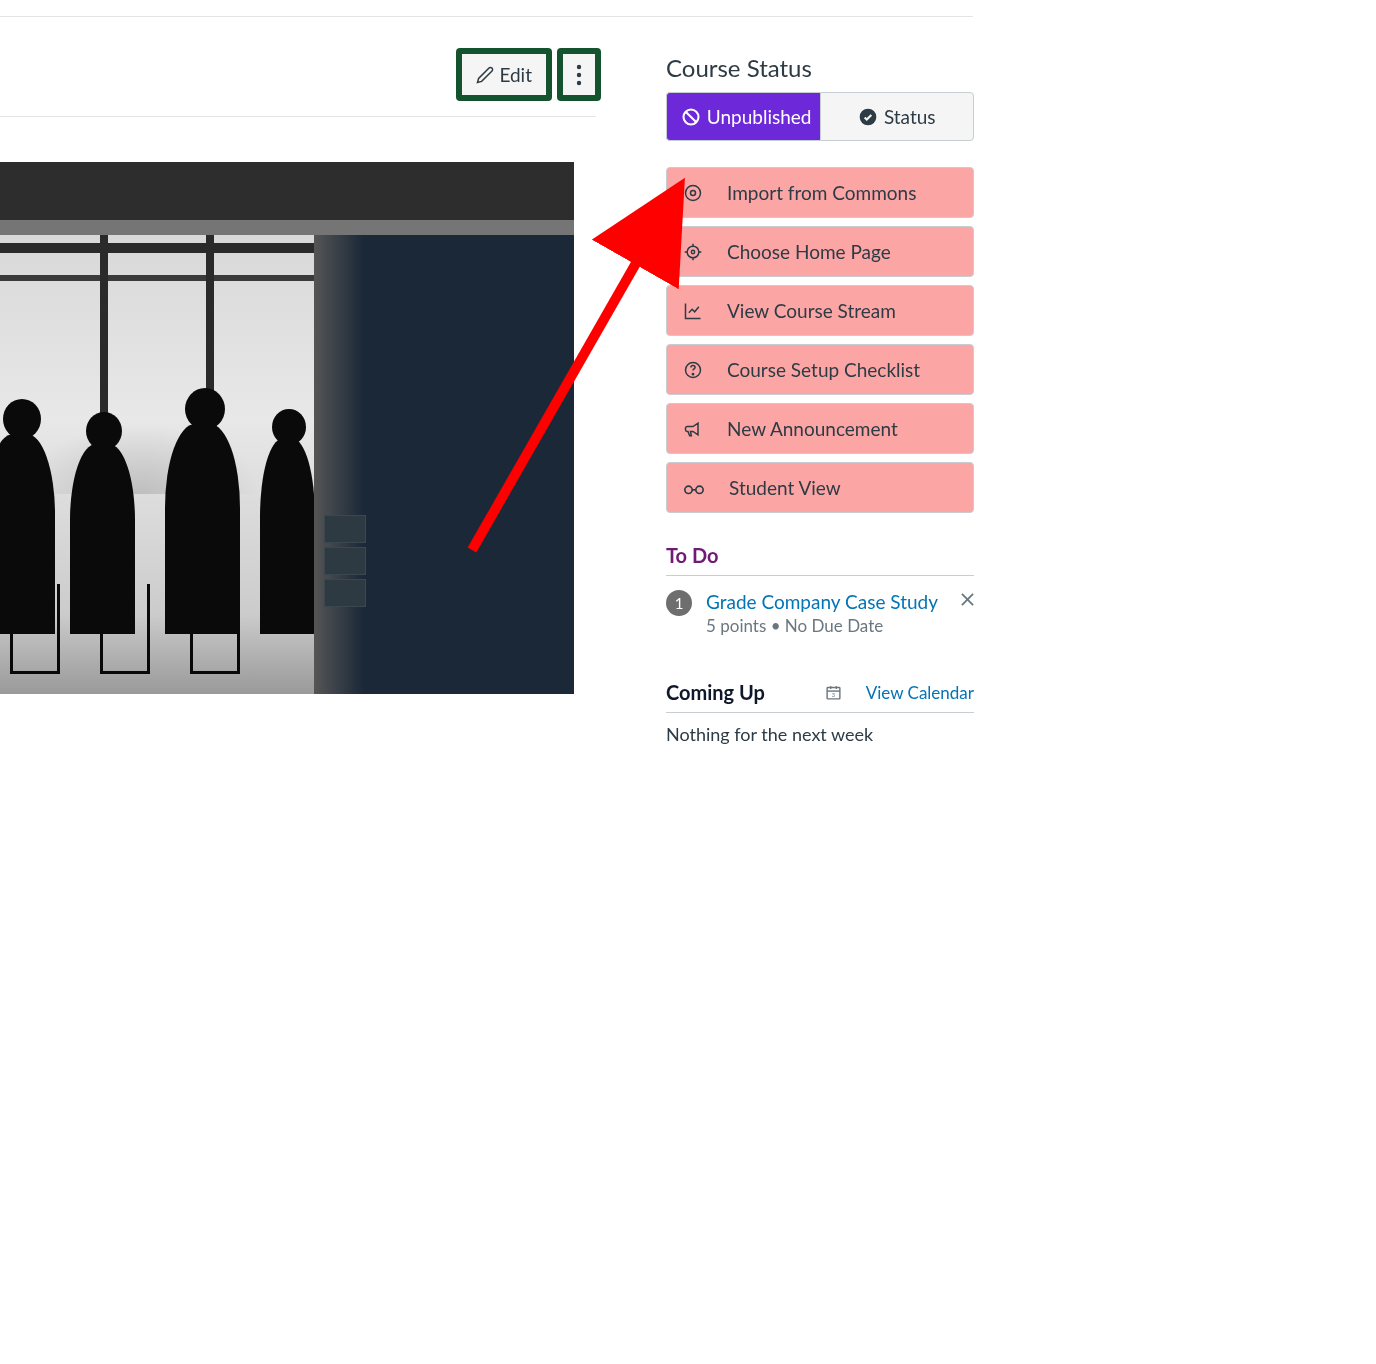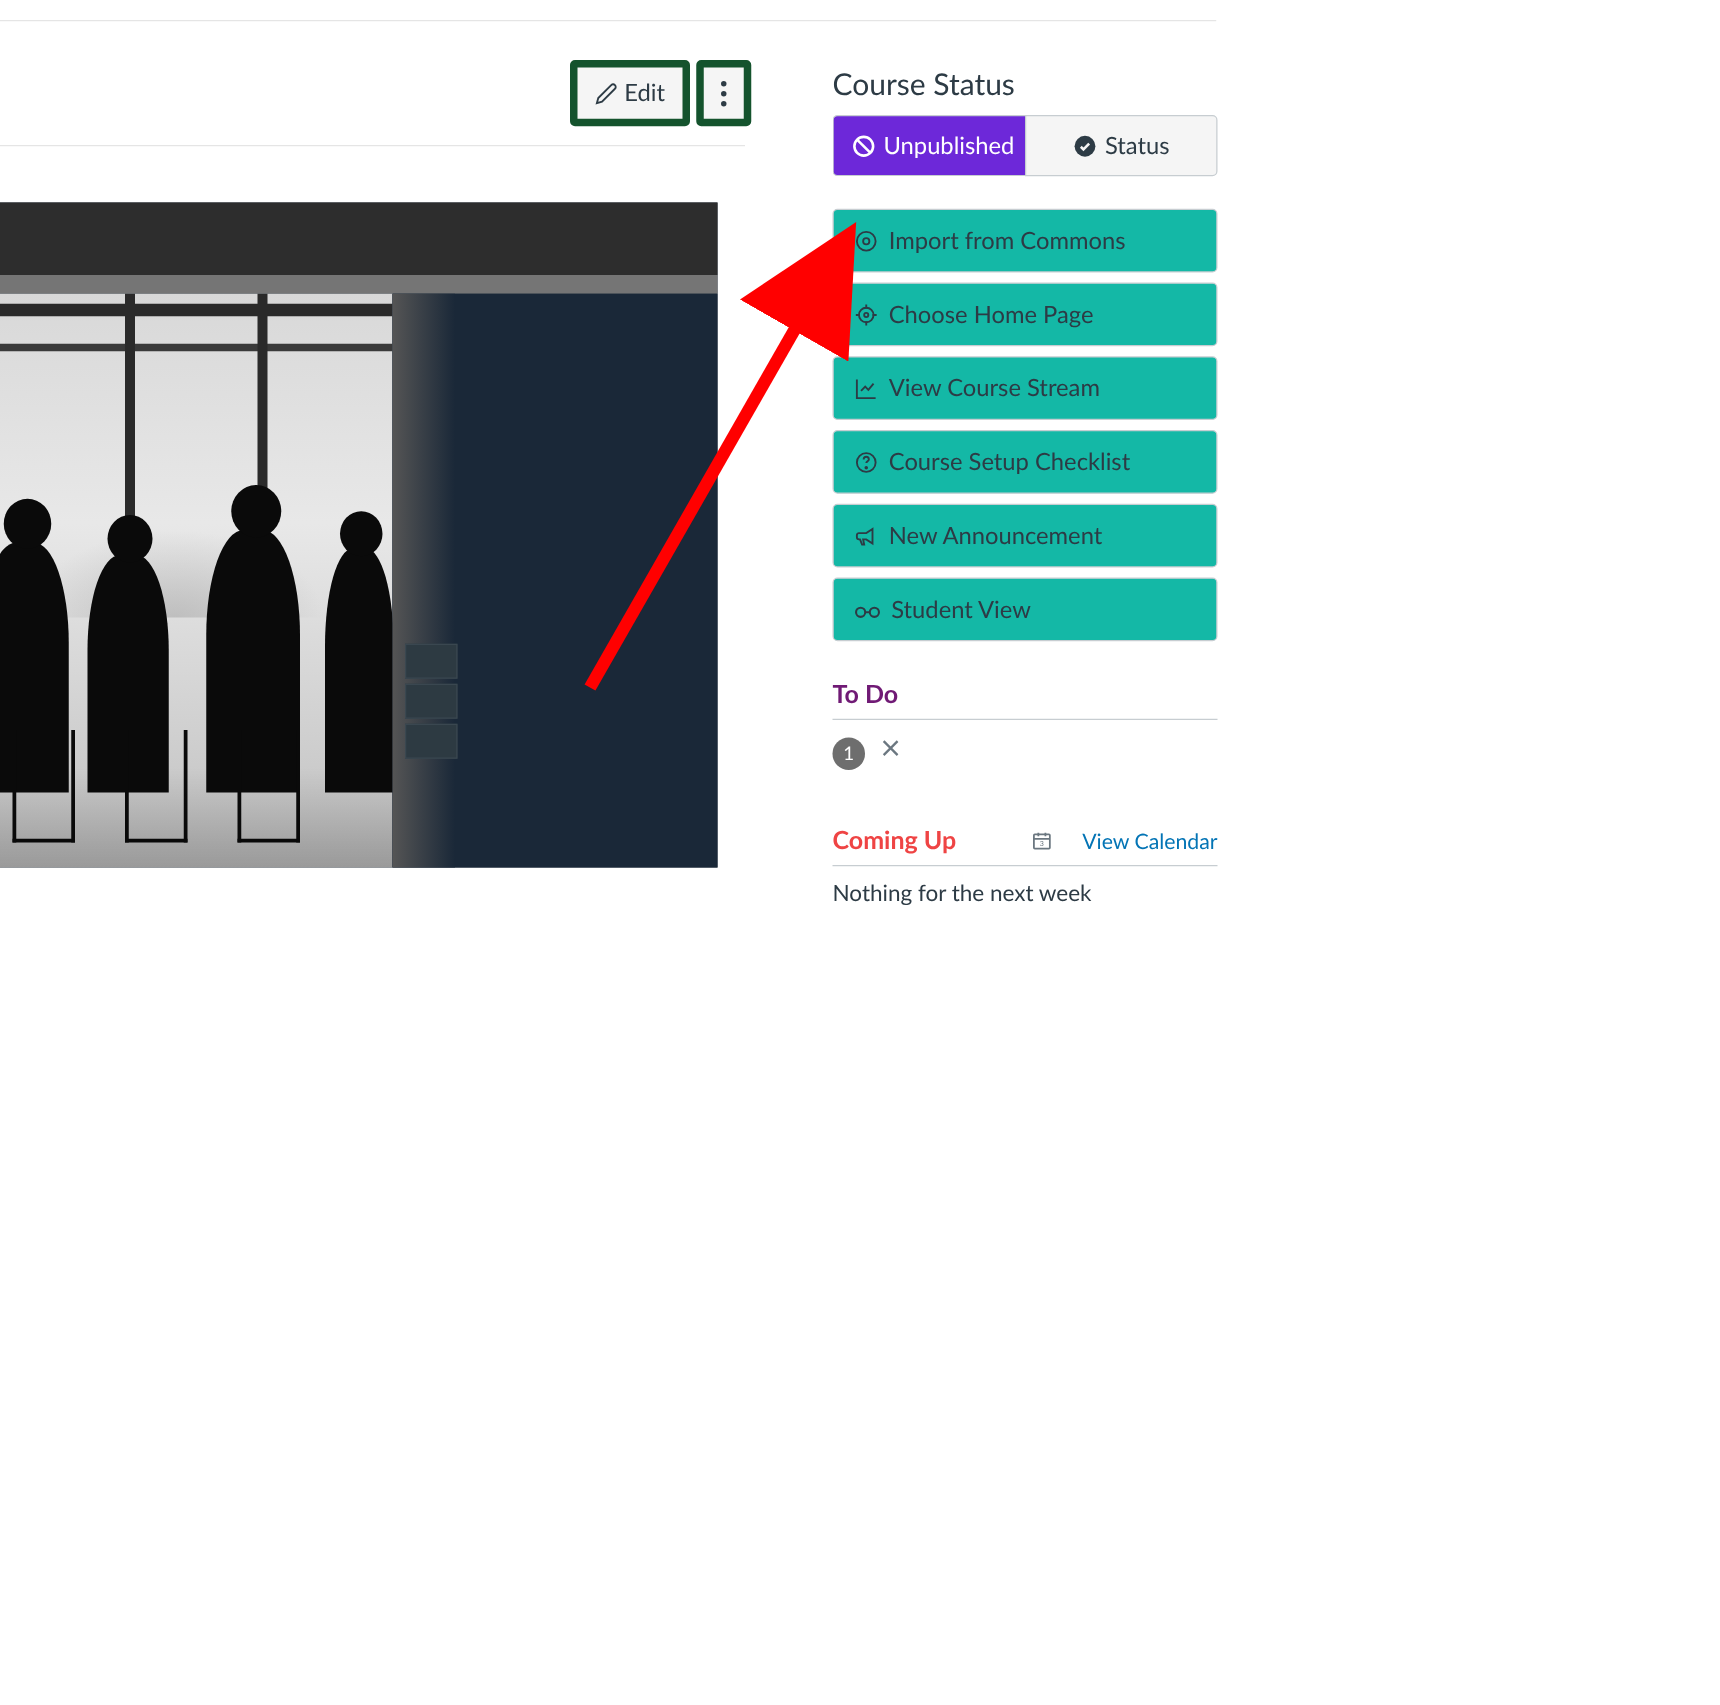--- a/index.html
+++ b/index.html
@@ -213,7 +213,7 @@
     .action-btn {
       width: 100%;
       border: 1px solid #c7cdd1;
-      background: #14b8a6;
+      background: #fca5a5;
       border-radius: 4px;
       padding: 13px 16px;
       font-size: 19px;
@@ -221,7 +221,7 @@
       cursor: pointer;
       display: flex;
       align-items: center;
-      gap: 8px;
+      gap: 24px;
       margin-bottom: 8px;
       font-family: inherit;
       text-align: left;

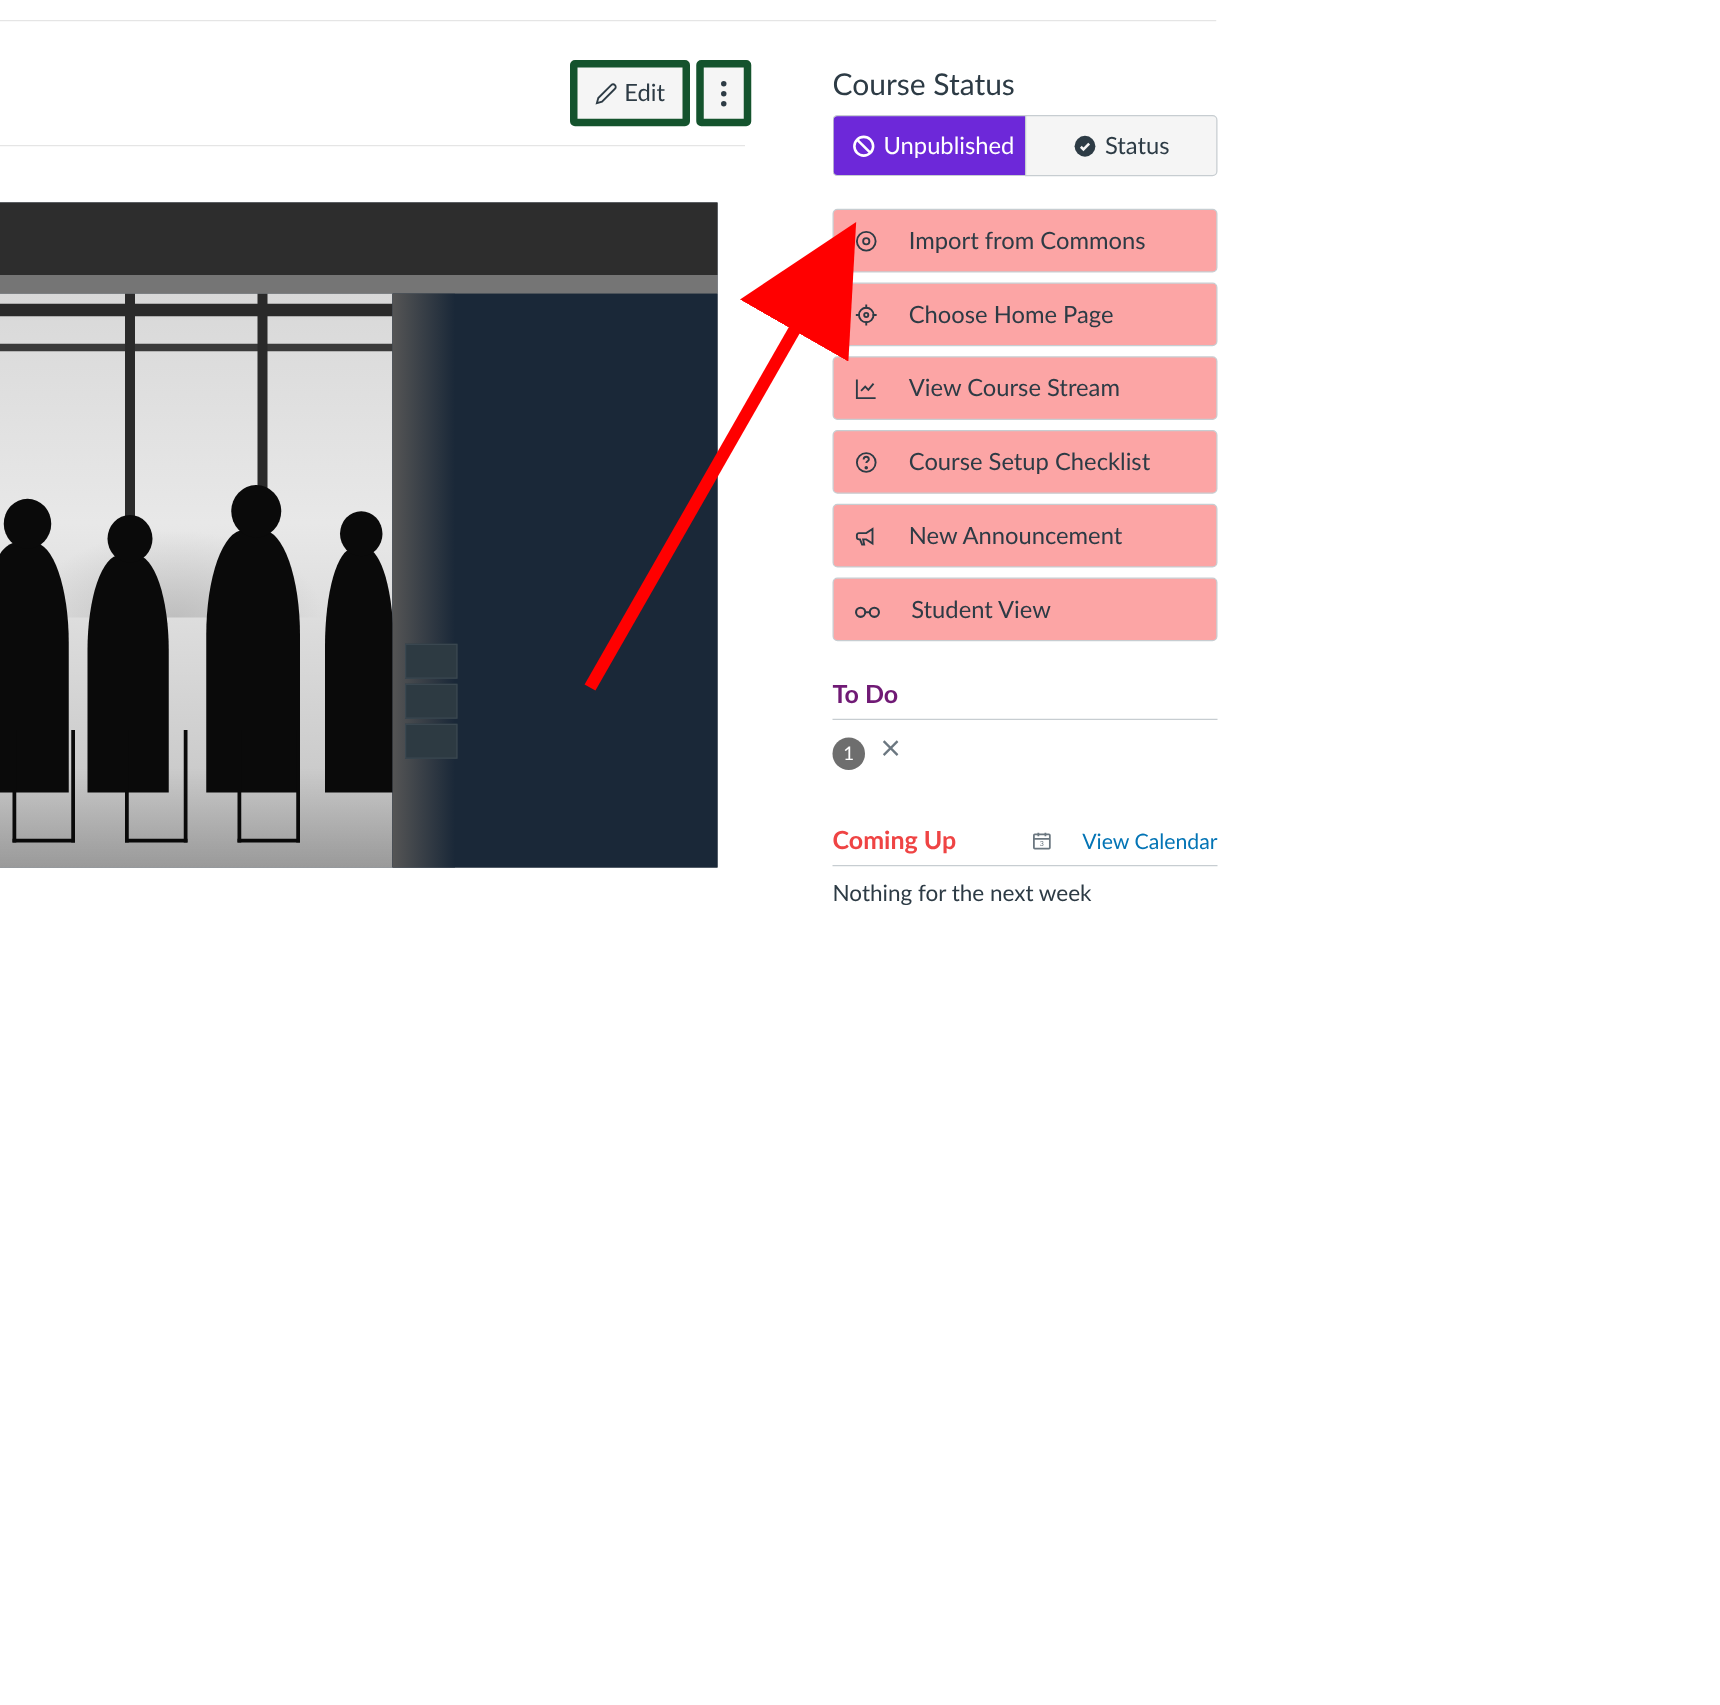--- a/index.html
+++ b/index.html
@@ -435,6 +435,10 @@
   <div class="section-header">To Do</div>
   <div class="todo-item">
     <div class="todo-badge">1</div>
+    <div class="todo-content">
+      <a class="todo-title">Grade Company Case Study</a>
+      <div class="todo-meta">5 points • No Due Date</div>
+    </div>
     <span class="todo-close">
       <svg width="13" height="13" viewBox="0 0 14 14" stroke="#6B7780" stroke-width="2">
         <line x1="1" y1="1" x2="13" y2="13"></line>

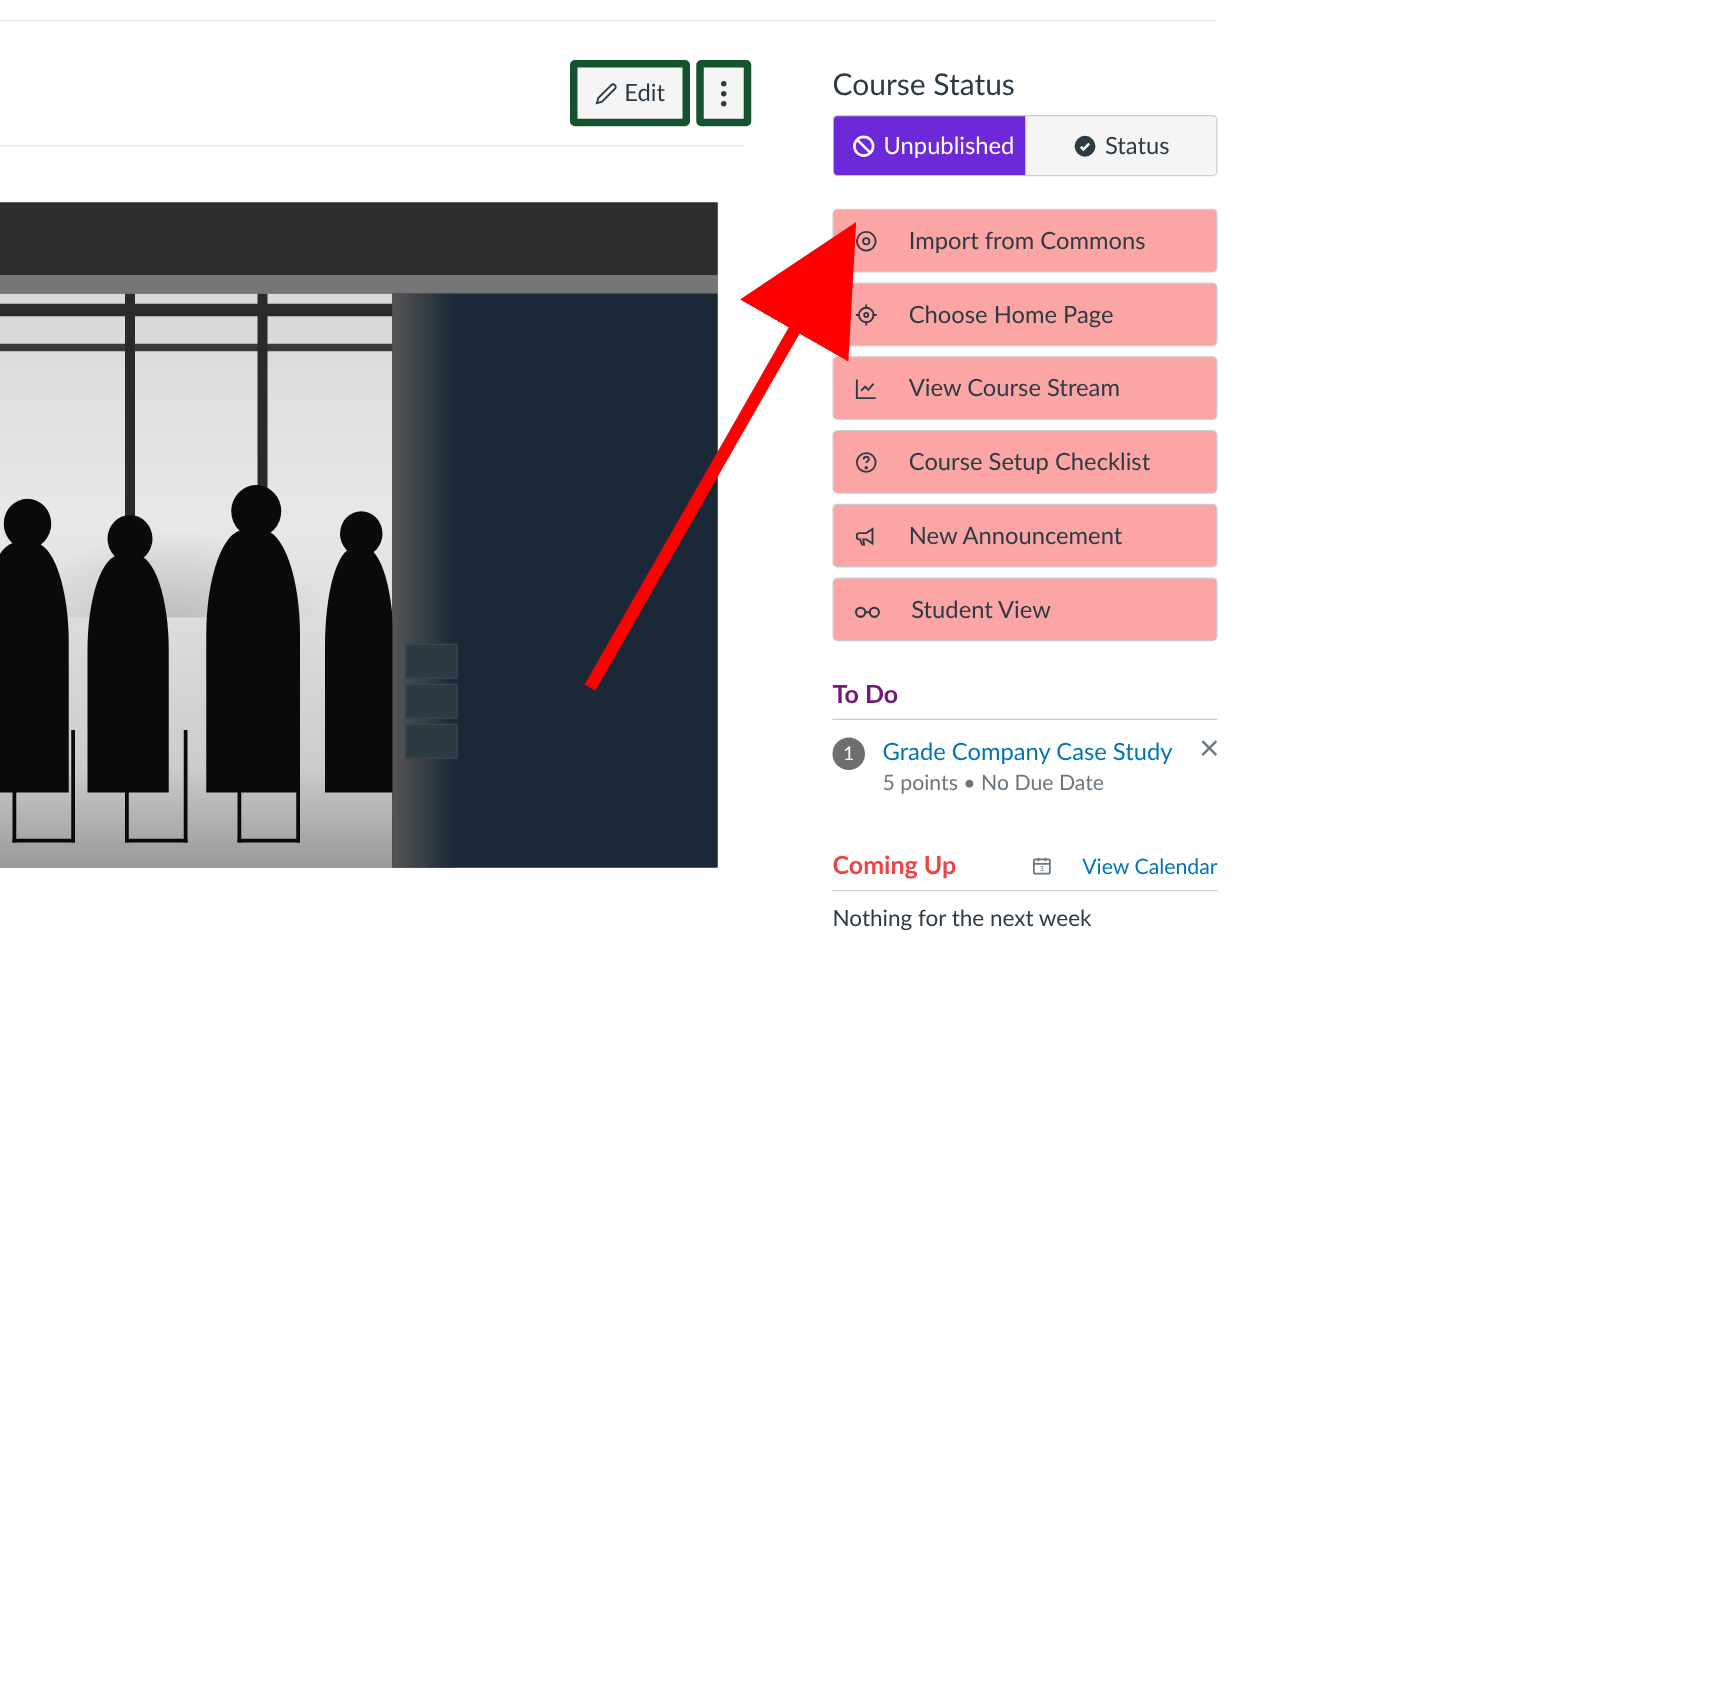--- a/index.html
+++ b/index.html
@@ -286,7 +286,7 @@
     .coming-up-title {
       font-size: 20px;
       font-weight: 700;
-      color: #ef4444;
+      color: #0f172a;
     }
     .view-calendar {
       color: #0374b5;

